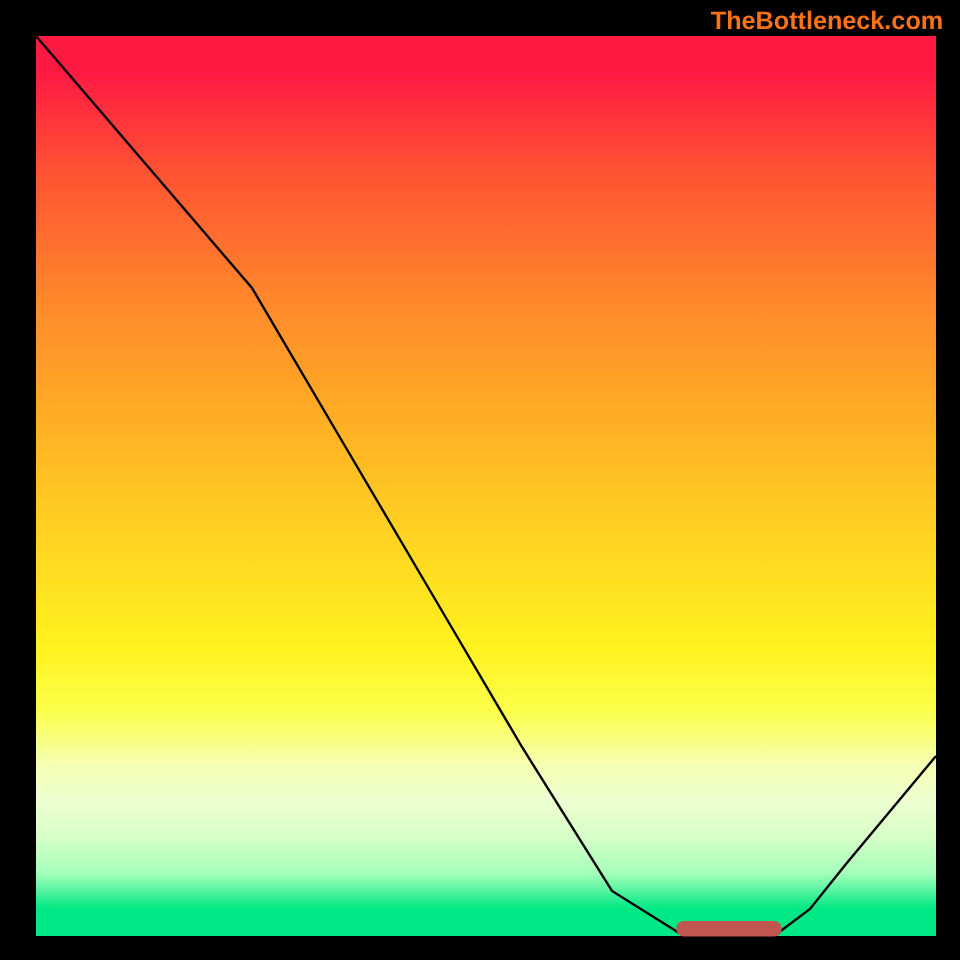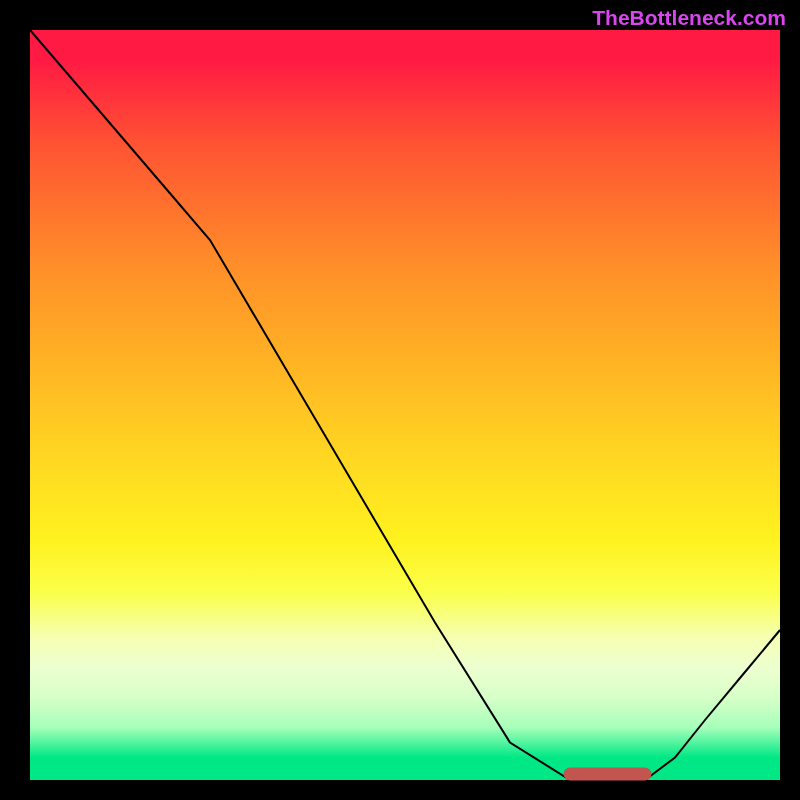--- a/index.html
+++ b/index.html
@@ -45,7 +45,7 @@
     font-family: Arial, Helvetica, sans-serif;
     font-weight: bold;
     font-size: 21px;
-    color: #d946ef;
+    color: #f97316;
     letter-spacing: 0px;
   }
   svg.overlay {

